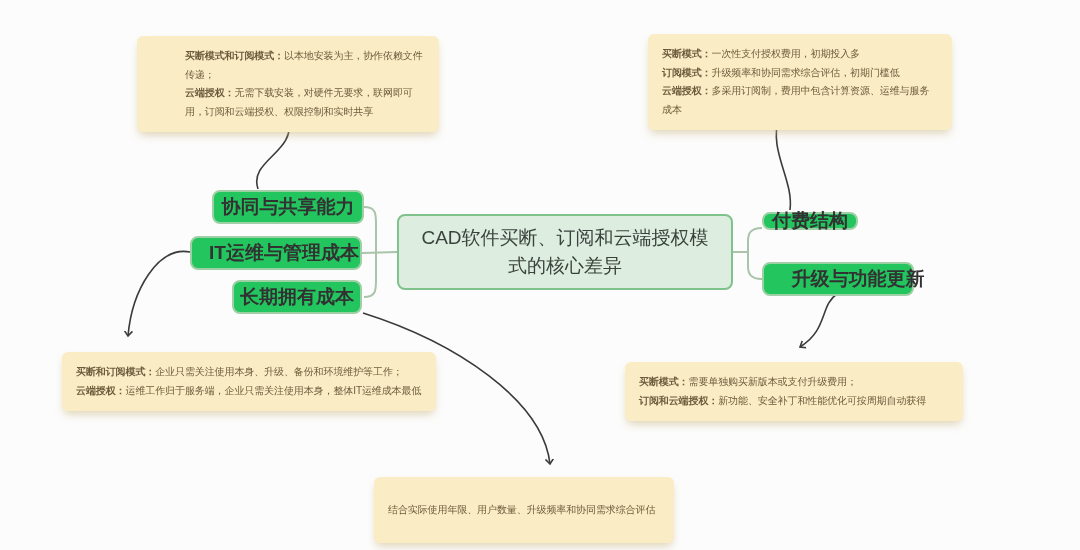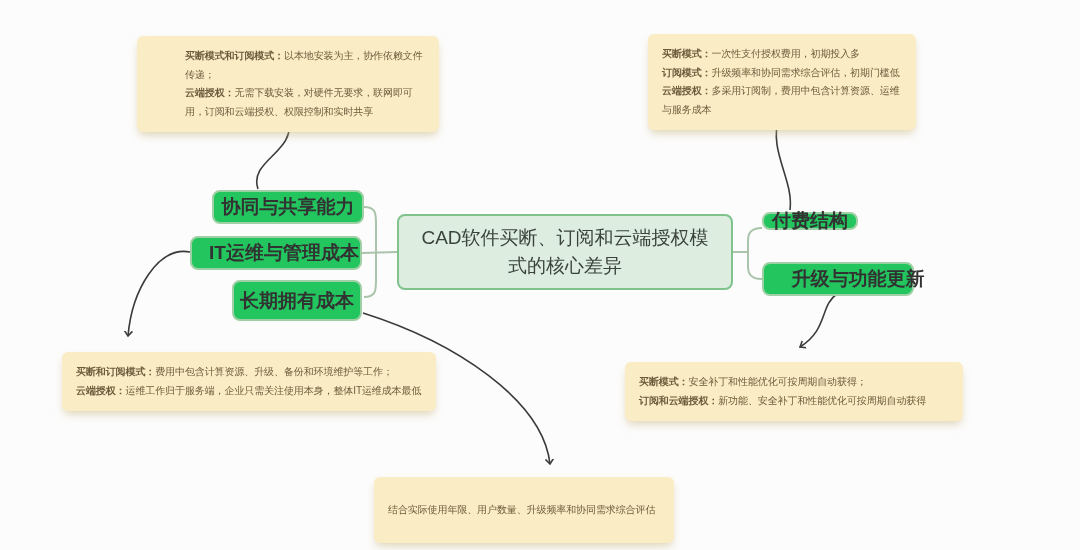--- a/index.html
+++ b/index.html
@@ -123,7 +123,7 @@
     <span class="note-line"><span class="lbl">云端授权：</span><span>无需下载安装，对硬件无要求，联网即可用，订阅和云端授权、权限控制和实时共享</span></span>
   </div>
 
-  <div class="note" style="left:648px; top:34px; width:268px;">
+  <div class="note" style="left:648px; top:34px; width:304px;">
     <span class="note-line"><span class="lbl">买断模式：</span><span>一次性支付授权费用，初期投入多</span></span>
     <span class="note-line"><span class="lbl">订阅模式：</span><span>升级频率和协同需求综合评估，初期门槛低</span></span>
     <span class="note-line"><span class="lbl">云端授权：</span><span>多采用订阅制，费用中包含计算资源、运维与服务成本</span></span>

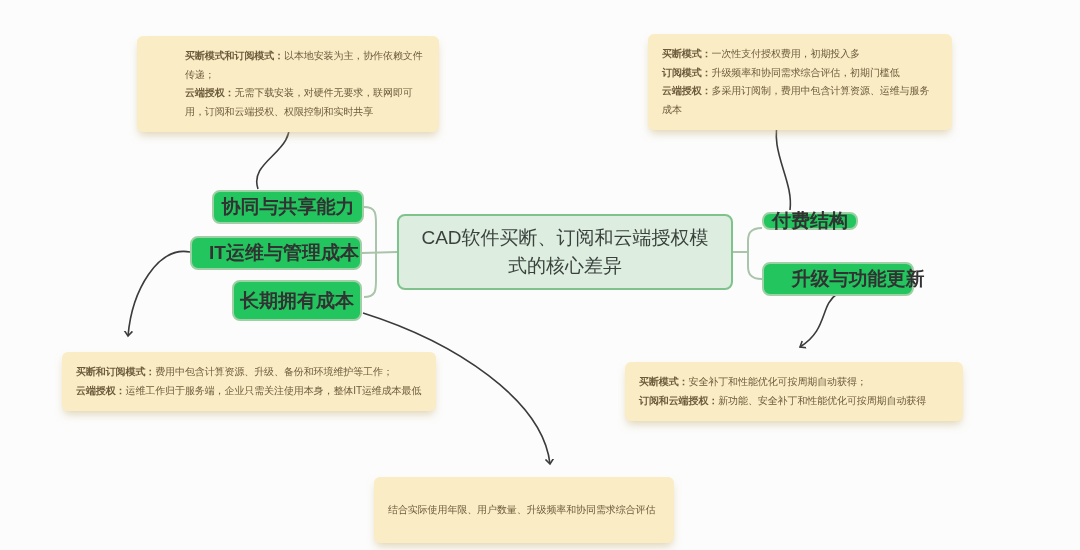--- a/index.html
+++ b/index.html
@@ -107,7 +107,7 @@
   <div class="node" style="left:190px; top:236px; width:172px; height:34px;padding-left:16px;">
     <span>IT运维与管理成本</span>
   </div>
-  <div class="node" style="left:232px; top:280px; width:130px; height:41px;">
+  <div class="node" style="left:232px; top:280px; width:130px; height:34px;">
     <span>长期拥有成本</span>
   </div>
 

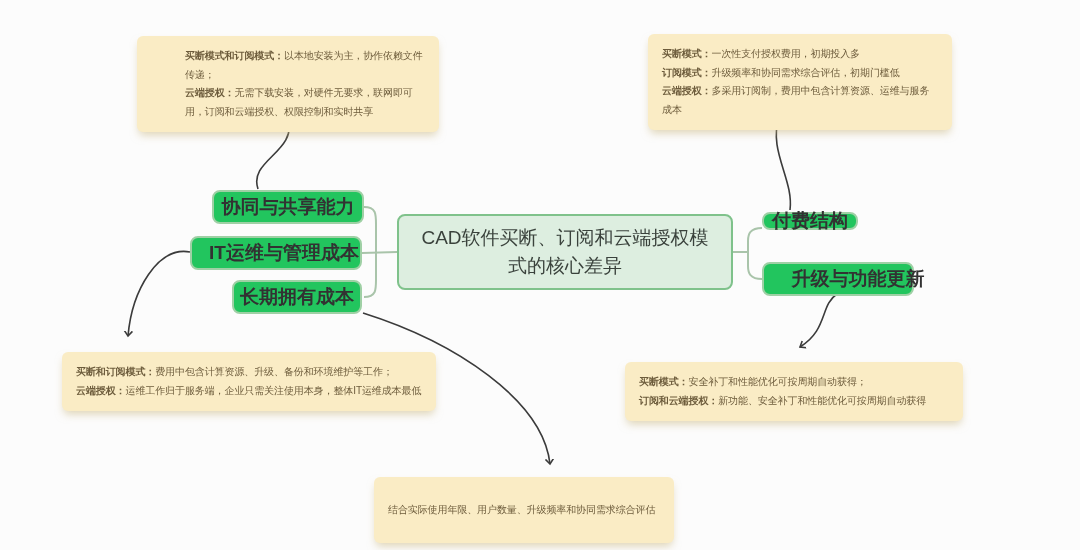--- a/index.html
+++ b/index.html
@@ -130,7 +130,7 @@
   </div>
 
   <div class="note" style="left:62px; top:352px; width:374px;">
-    <span class="note-line"><span class="lbl">买断和订阅模式：</span><span>费用中包含计算资源、升级、备份和环境维护等工作；</span></span>
+    <span class="note-line"><span class="lbl">买断和订阅模式：</span><span>企业只需关注使用本身、升级、备份和环境维护等工作；</span></span>
     <span class="note-line"><span class="lbl">云端授权：</span><span>运维工作归于服务端，企业只需关注使用本身，整体IT运维成本最低</span></span>
   </div>
 

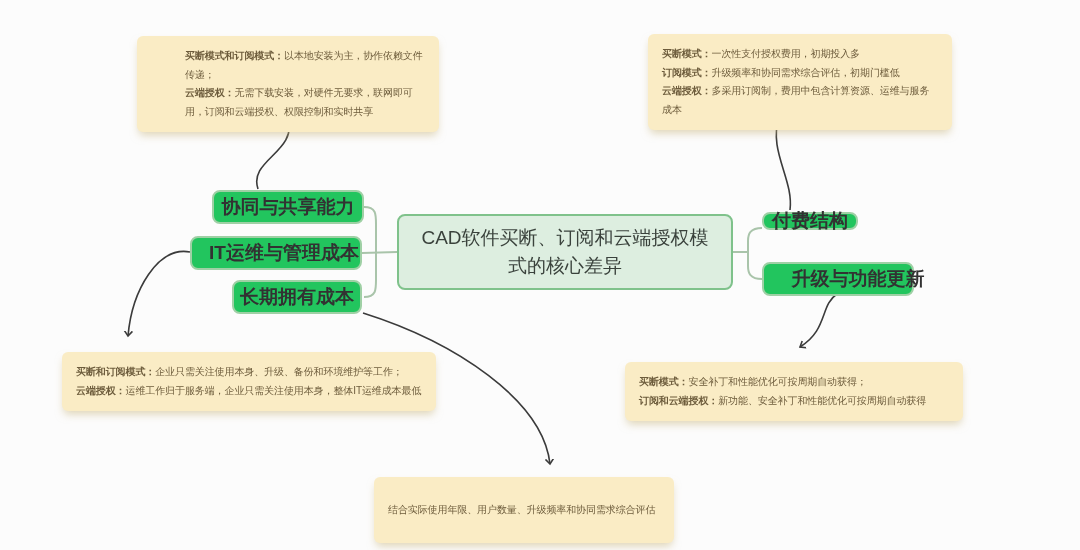--- a/index.html
+++ b/index.html
@@ -135,7 +135,7 @@
   </div>
 
   <div class="note" style="left:625px; top:362px; width:338px;">
-    <span class="note-line"><span class="lbl">买断模式：</span><span>安全补丁和性能优化可按周期自动获得；</span></span>
+    <span class="note-line"><span class="lbl">买断模式：</span><span>需要单独购买新版本或支付升级费用；</span></span>
     <span class="note-line"><span class="lbl">订阅和云端授权：</span><span>新功能、安全补丁和性能优化可按周期自动获得</span></span>
   </div>
 

